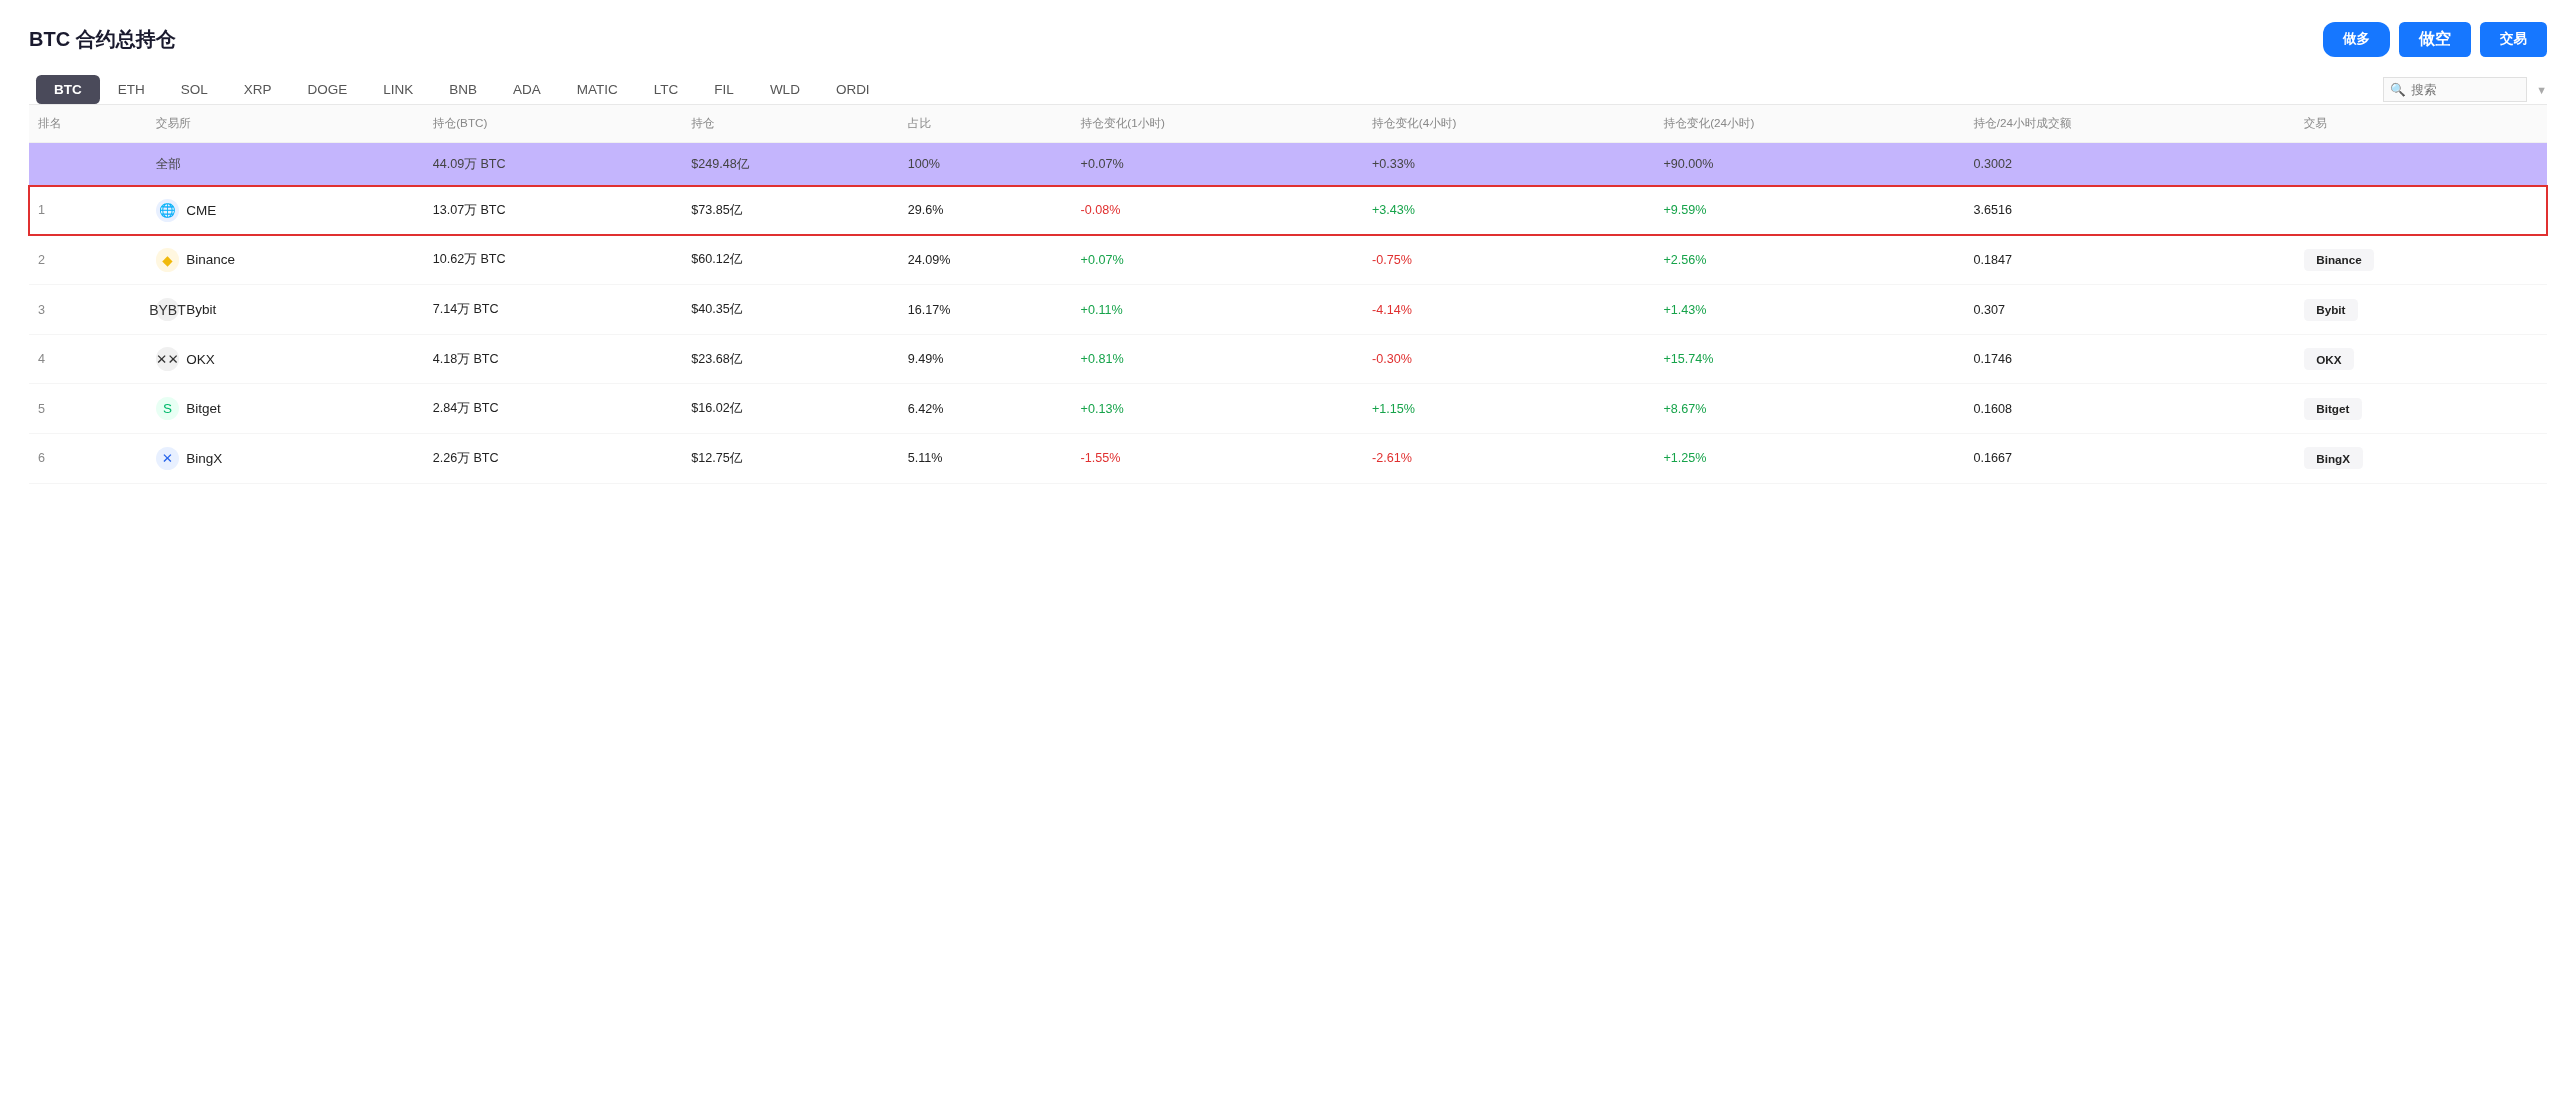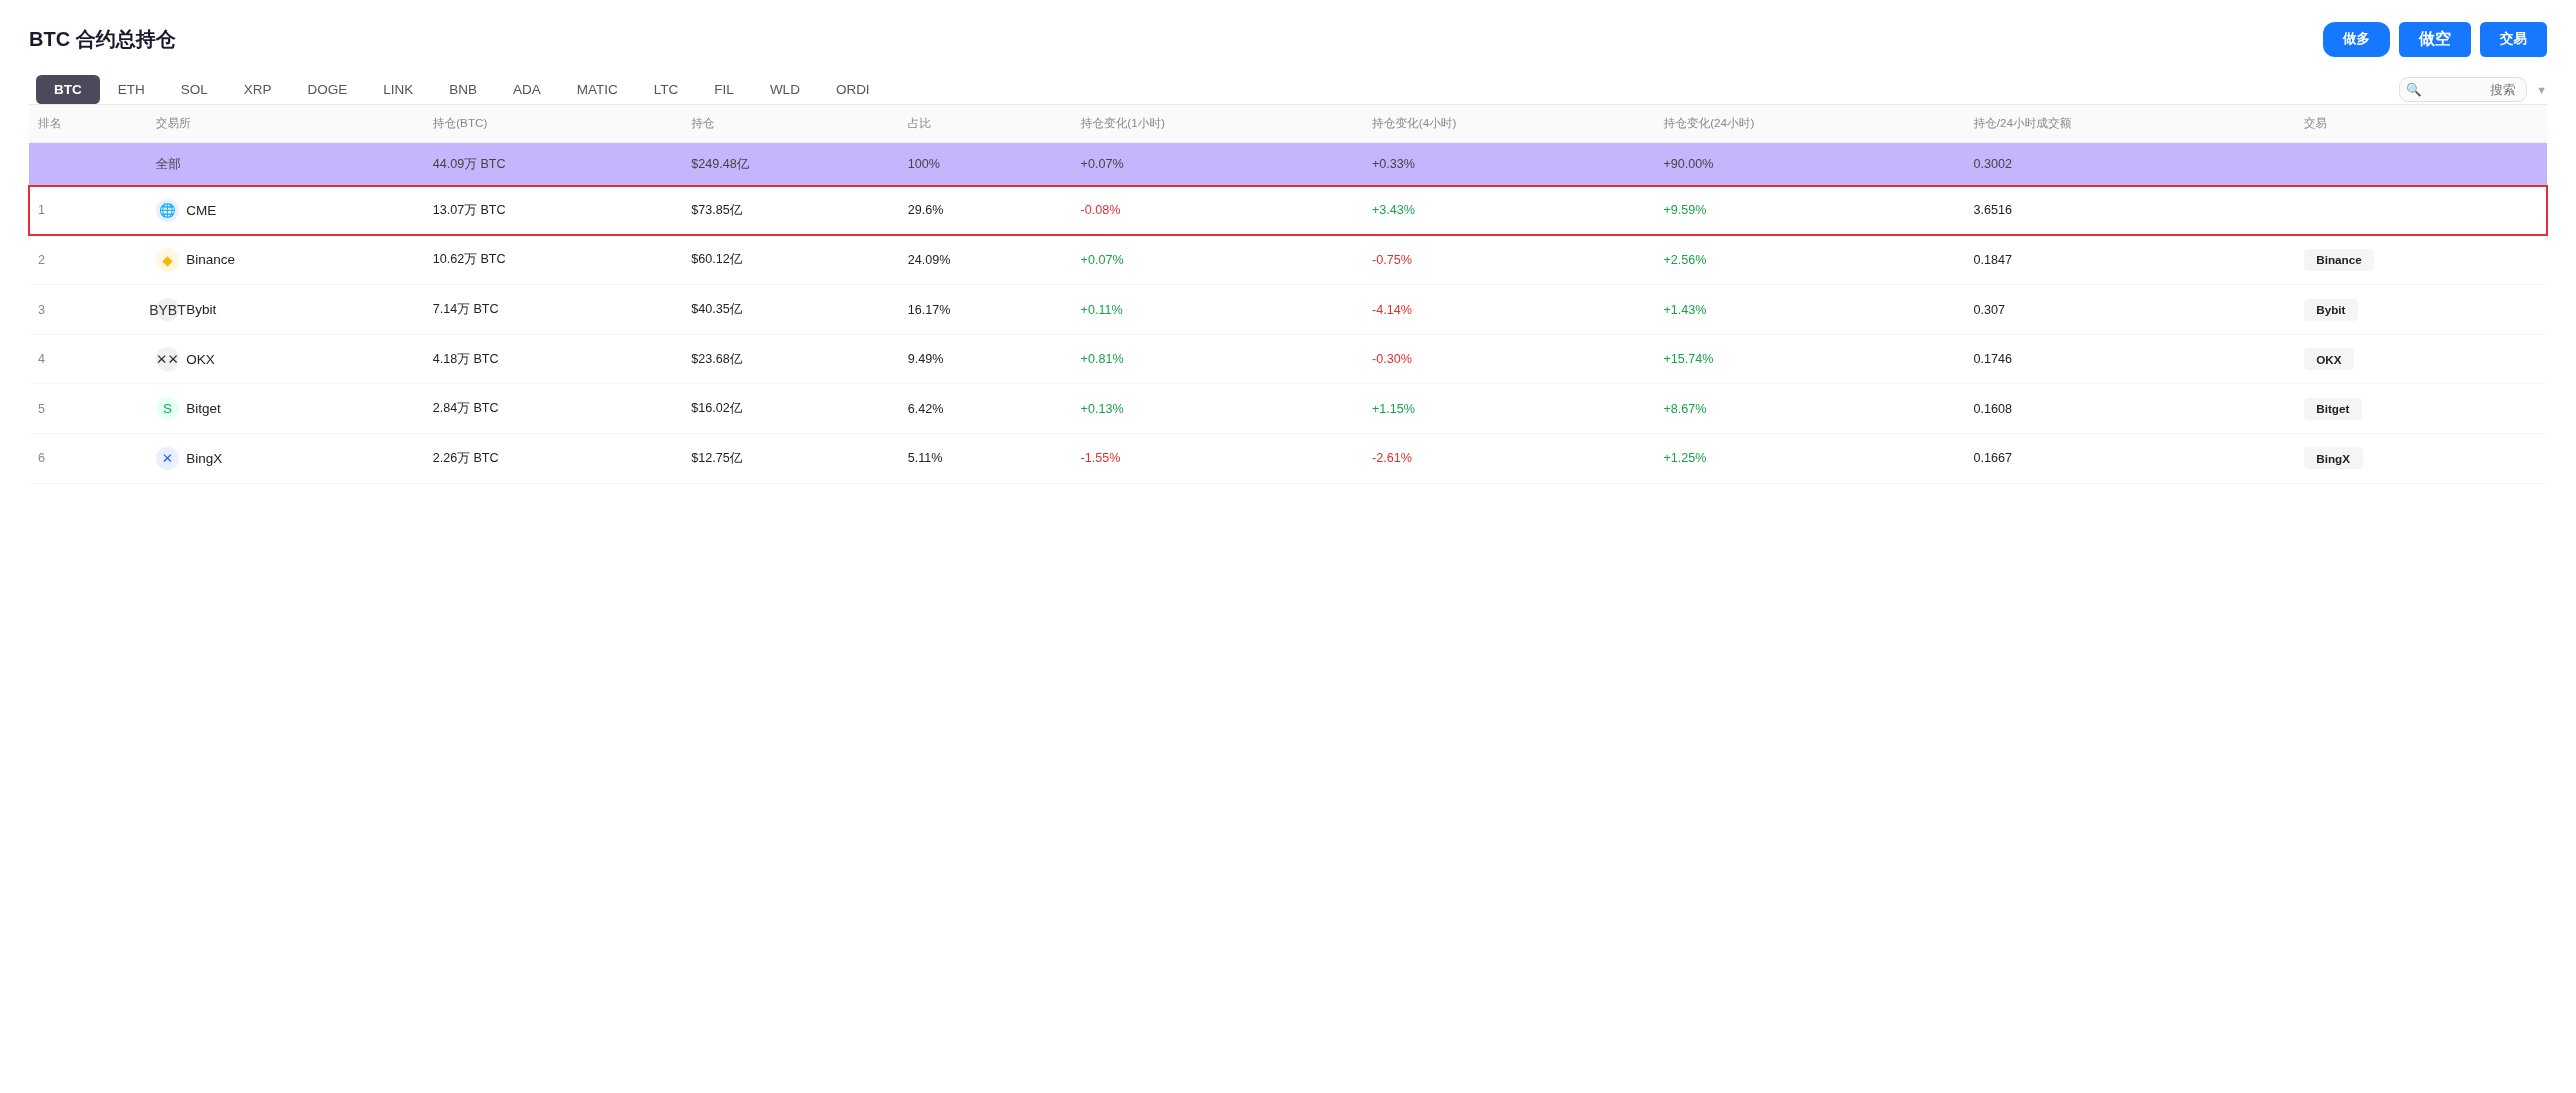--- a/index.html
+++ b/index.html
@@ -84,14 +84,13 @@
     }
     .search-input {
       border: 0.9px solid #e0e0e0;
-      border-radius: 9px;
+      border-radius: 0;
       padding: 4.5px 10.8px 4.5px 27px;
       font-size: 12.6px;
       color: #888;
       outline: none;
-      width: 128px;
+      width: 144px;
       background: #fafafa;
-      text-align: right;
     }
     .search-wrapper {
       position: relative;

